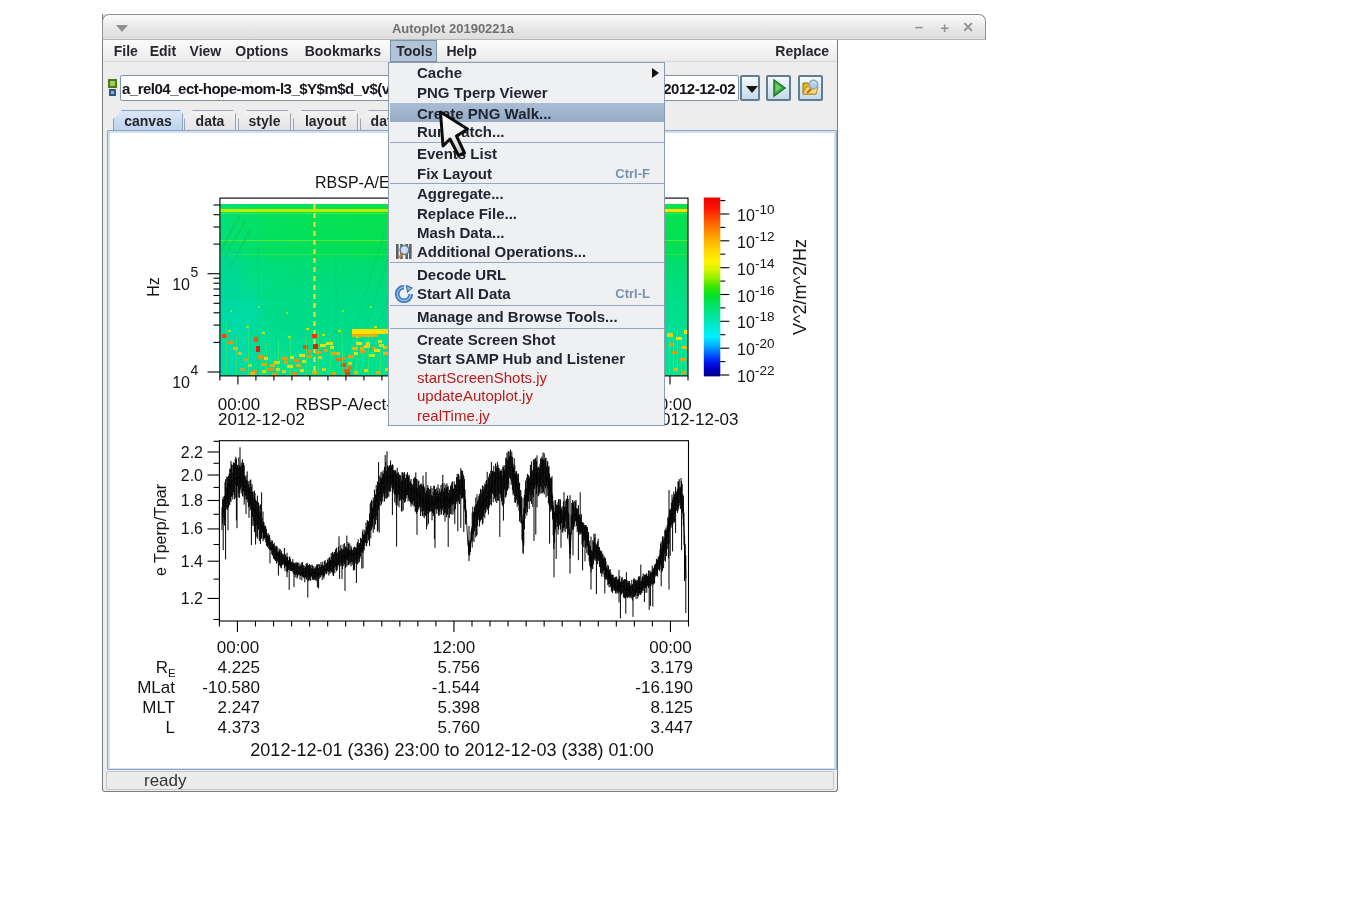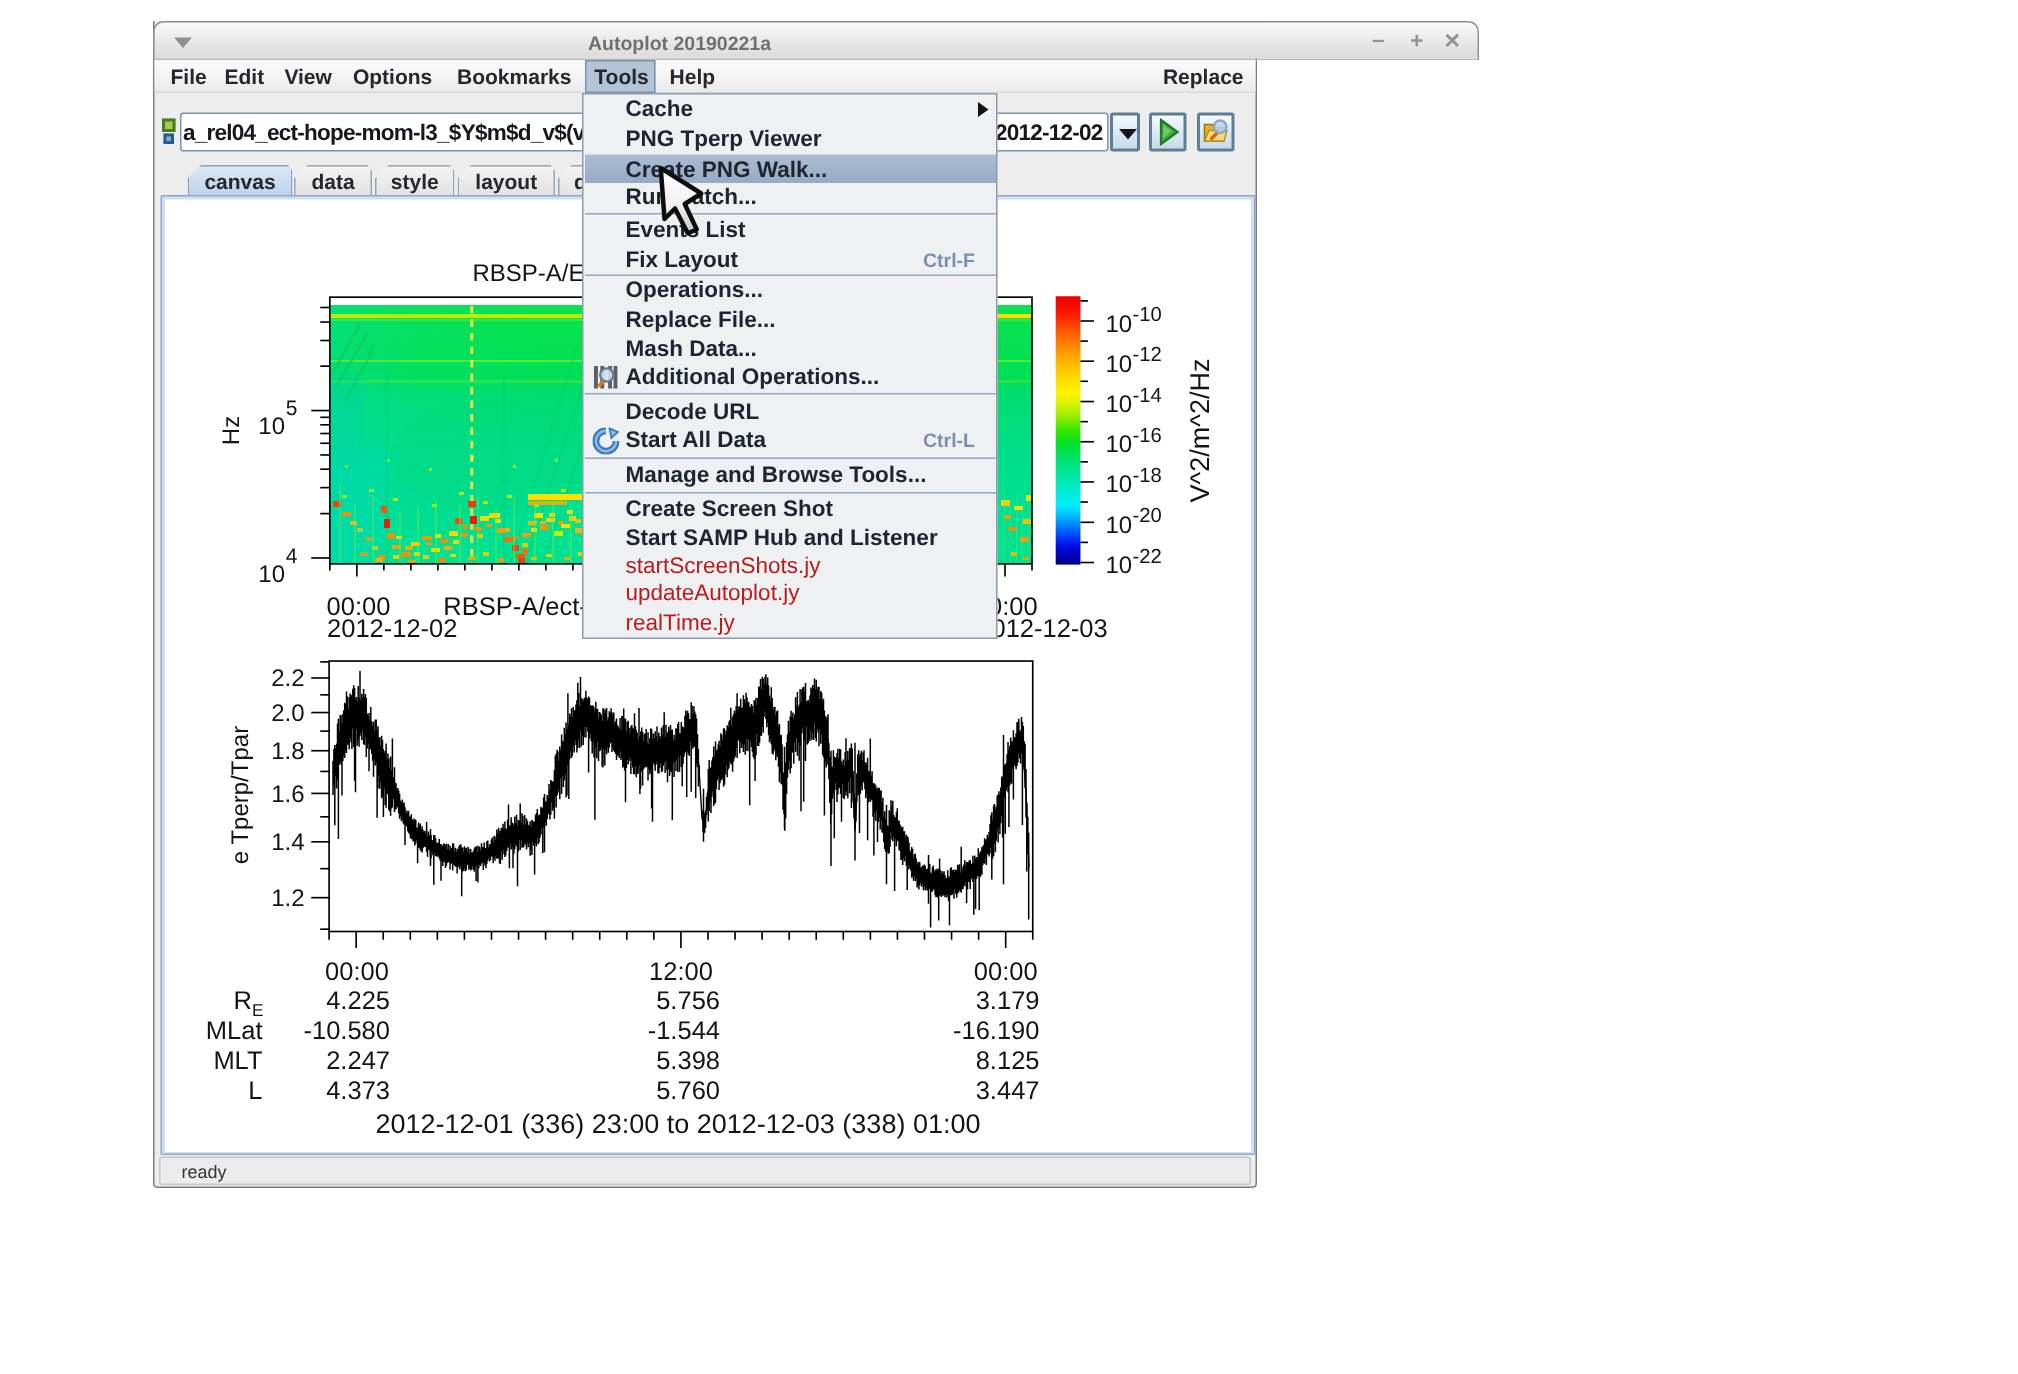--- a/index.html
+++ b/index.html
@@ -11,7 +11,7 @@
 #toolbar{position:absolute;left:0;top:48px;width:734px;height:62px}
 #urlfield{position:absolute;left:17px;top:13px;width:619px;height:26px;background:#fff;border:1px solid #7d92ad;border-radius:2px;overflow:hidden}
 .btn{position:absolute;top:13px;height:26px;background:linear-gradient(#f6fafd,#dce9f4 50%,#c7d9ea);border:2px solid #5f7d93;border-radius:2px}
-#tabs{position:absolute;left:16px;top:96px;width:807px;height:21px}
+#tabs{position:absolute;left:4px;top:96px;width:807px;height:21px}
 .tab{position:absolute;top:0;height:21px;line-height:21px;text-align:center;font-weight:bold;font-size:14px;color:#26262d;background:linear-gradient(#f3f3f3,#e2e2e2);border:1px solid #9aa4ae;border-bottom:none;clip-path:polygon(0 100%,0 9px,9px 0,calc(100% - 3px) 0,100% 4px,100% 100%)}
 .tabsel{background:linear-gradient(#dbe7f6,#bcd2ec);border-color:#8ba0bd}
 #panel{position:absolute;left:4px;top:116px;width:730px;height:640px;border:1px solid #92a6c6;background:#cfe0f5;border-radius:1px}

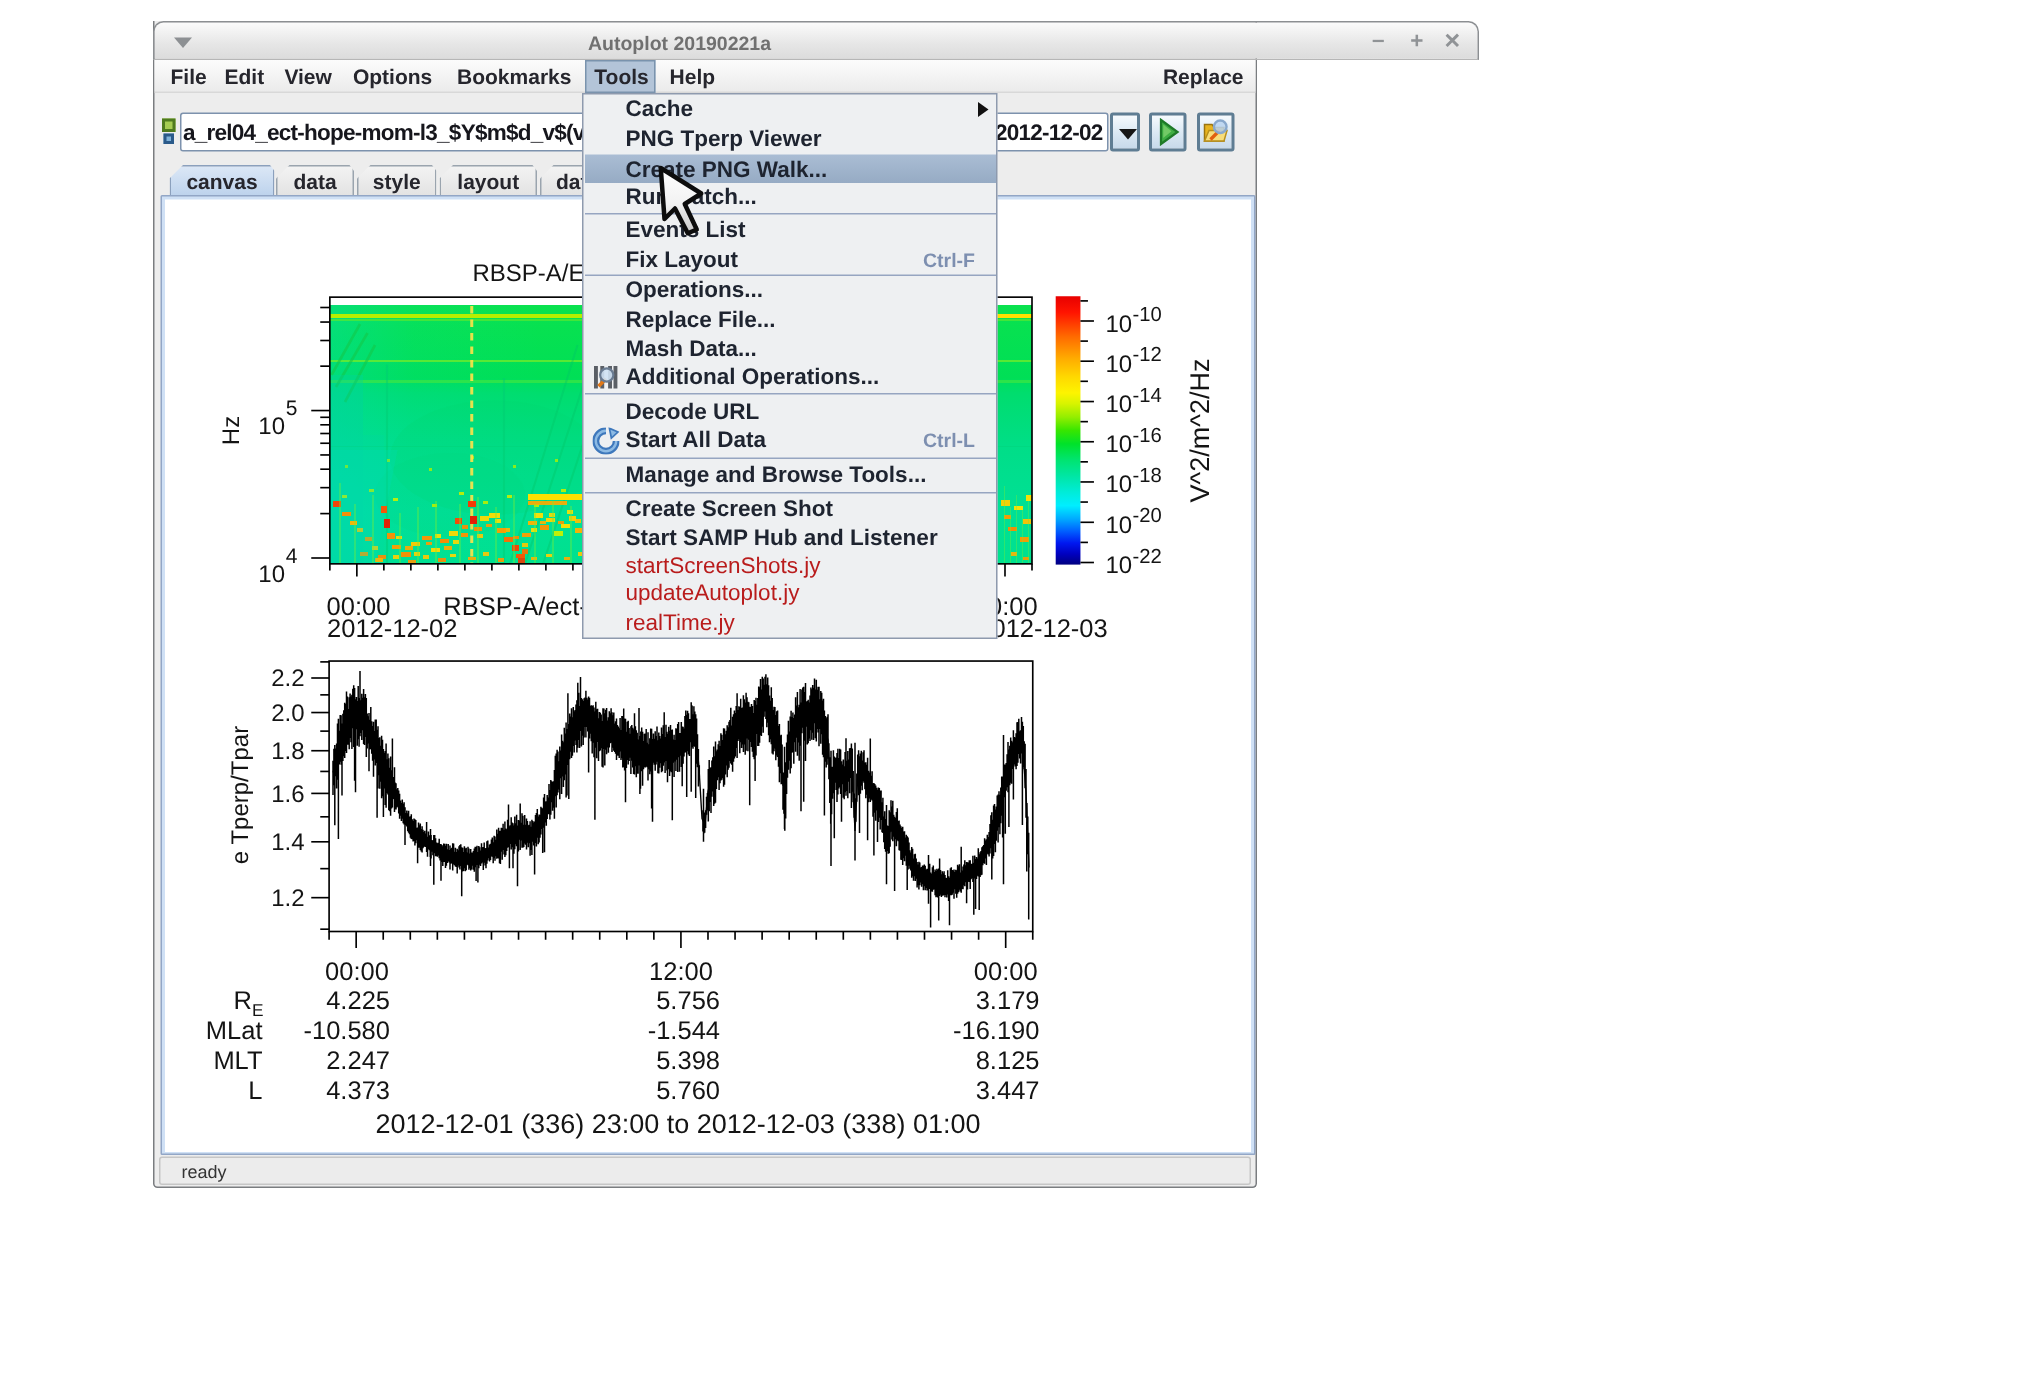--- a/index.html
+++ b/index.html
@@ -451,7 +451,7 @@
     <div class="pi" style="top:101.0px">Fix Layout</div>
     <div class="pik" style="top:101.0px">Ctrl-F</div>
     <div class="psep" style="top:120.0px"></div>
-    <div class="pi" style="top:121.4px">Operations...</div>
+    <div class="pi" style="top:121.4px">Aggregate...</div>
     <div class="pi" style="top:140.7px">Replace File...</div>
     <div class="pi" style="top:159.5px">Mash Data...</div>
     <div class="pi" style="top:179.1px">Additional Operations...</div>

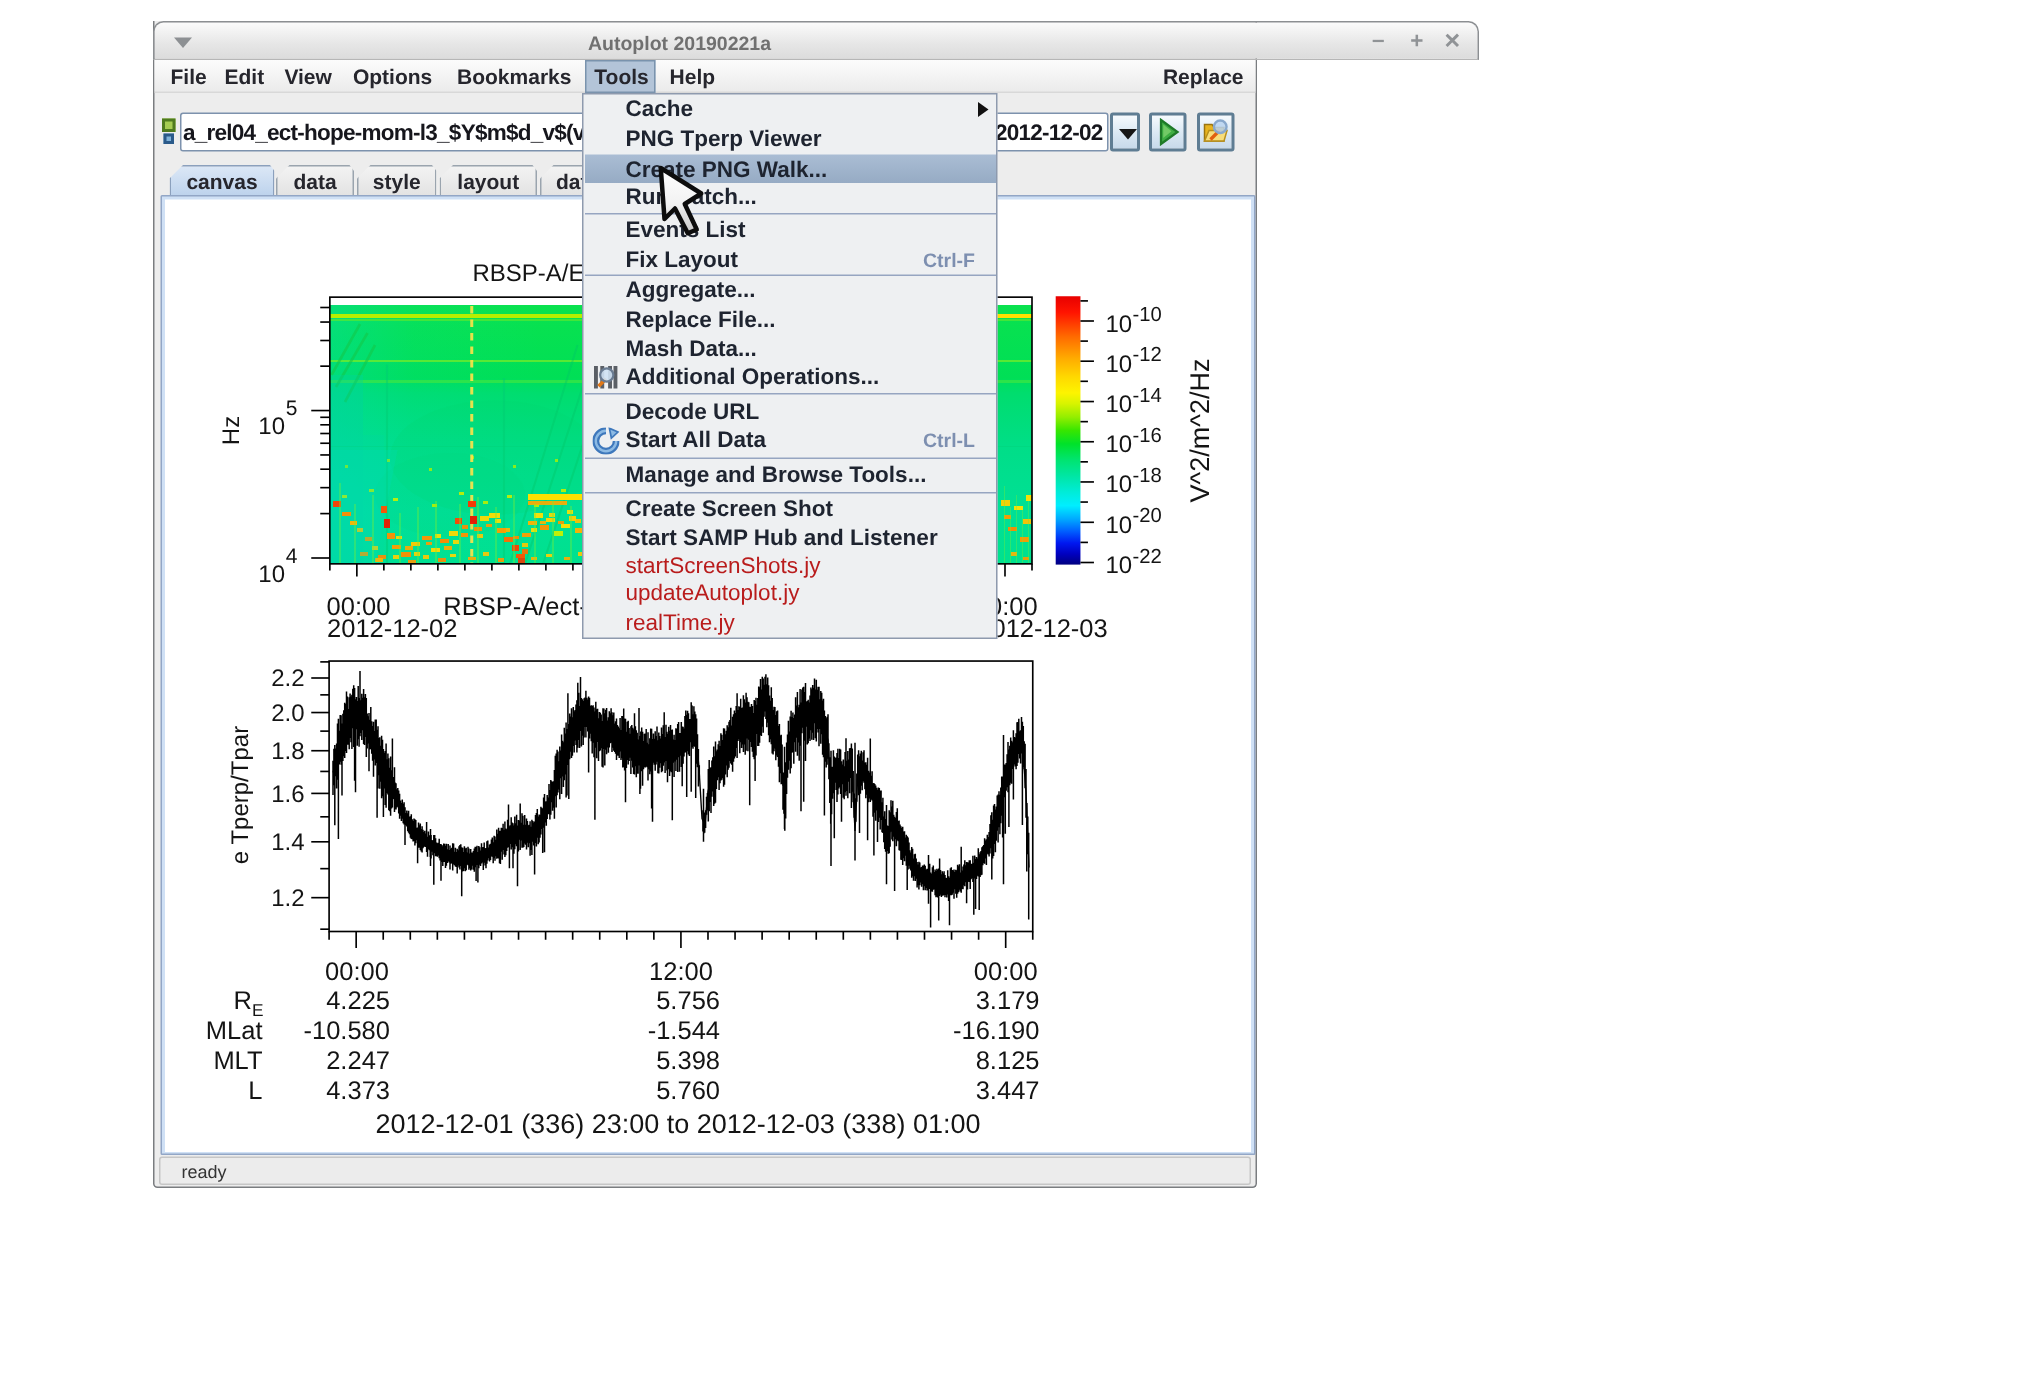--- a/index.html
+++ b/index.html
@@ -16,7 +16,7 @@
 .tabsel{background:linear-gradient(#dbe7f6,#bcd2ec);border-color:#8ba0bd}
 #panel{position:absolute;left:4px;top:116px;width:730px;height:640px;border:1px solid #92a6c6;background:#cfe0f5;border-radius:1px}
 #canvas{position:absolute;left:2px;top:2px;width:724px;height:635px;background:#fff}
-#statusbar{position:absolute;left:3px;top:757px;width:728px;height:19px;background:#ececec;border:1px solid #c6c6c6;border-radius:2px;font-size:12px;color:#333;line-height:18px;padding-left:14px}
+#statusbar{position:absolute;left:3px;top:757px;width:728px;height:19px;background:#ececec;border:1px solid #c6c6c6;border-radius:2px;font-size:17px;color:#333;line-height:18px;padding-left:37px}
 #popup{position:absolute;left:388px;top:62px;width:277px;height:364px;background:#eef0f2;border:1px solid #8e9aae;box-shadow:none}
 .pi{position:absolute;left:28px;height:19px;line-height:19px;font-weight:bold;font-size:15px;color:#1e2430;white-space:nowrap}
 .pik{position:absolute;right:14px;height:19px;line-height:19px;font-weight:bold;font-size:13px;color:#7d8fb0}

